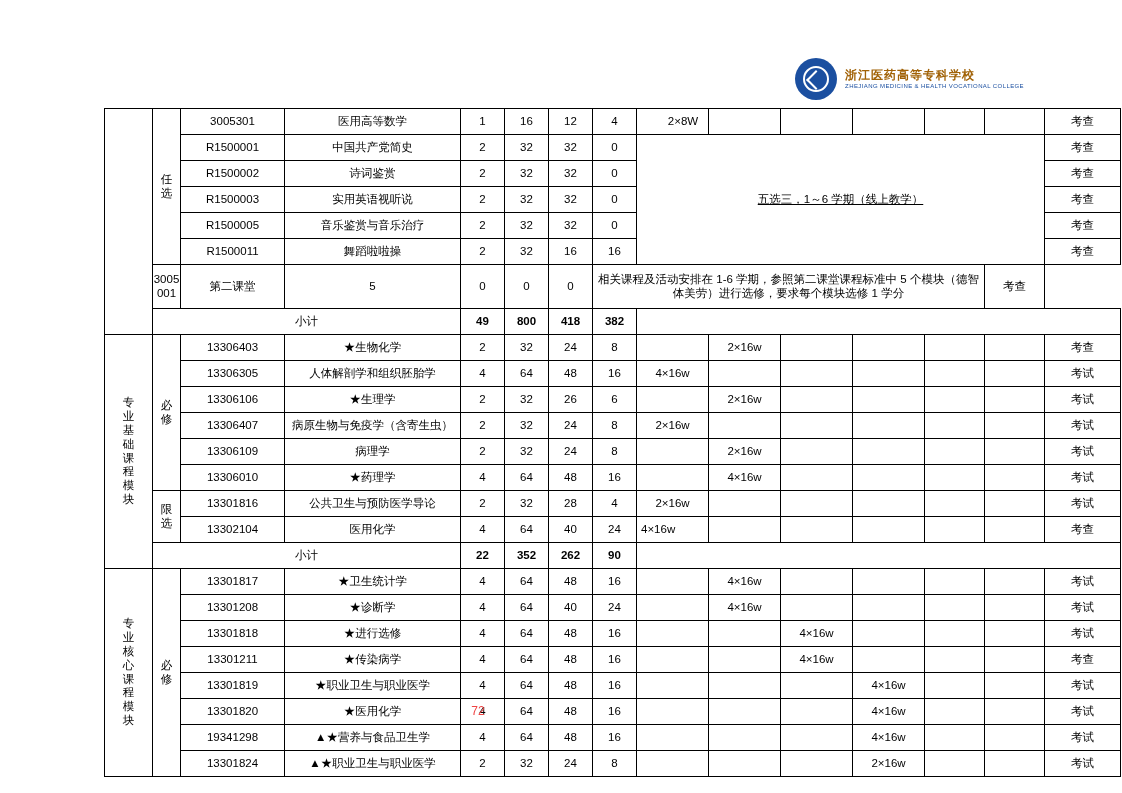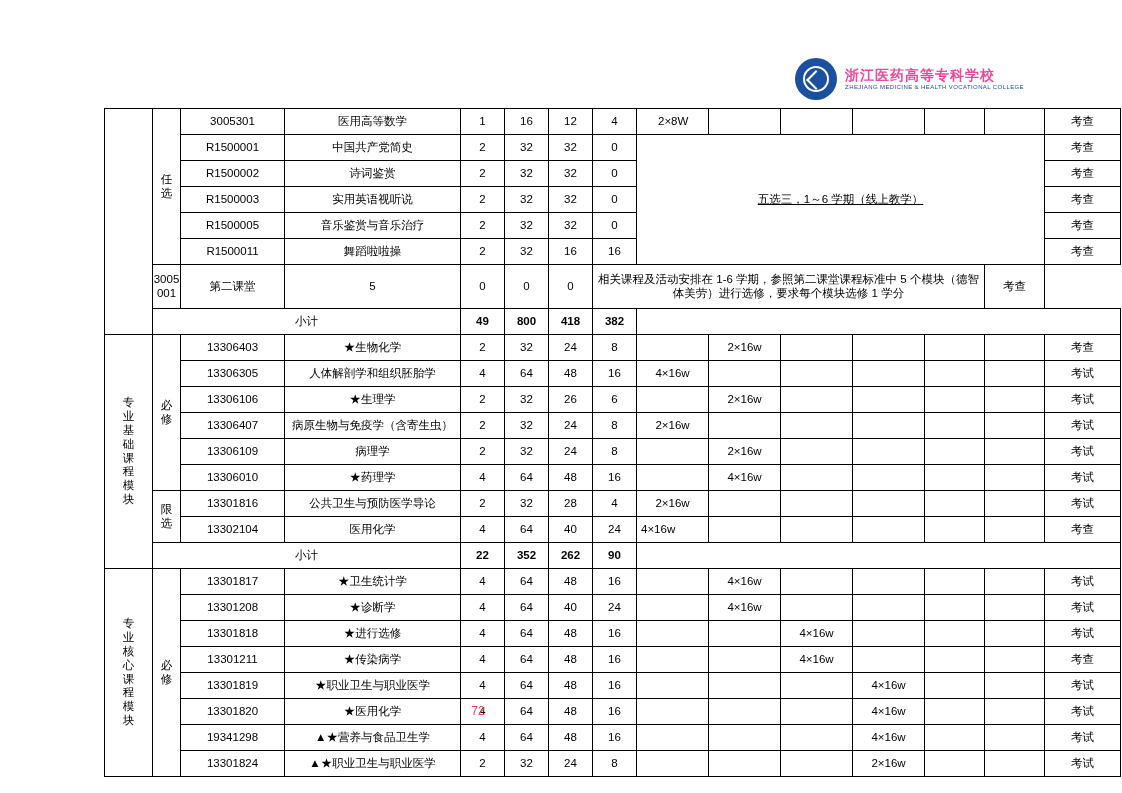--- a/index.html
+++ b/index.html
@@ -60,9 +60,9 @@
   }
   .logo-text { line-height: 1.25; }
   .logo-cn {
-    font-size: 14px;
+    font-size: 12px;
     letter-spacing: 1px;
-    color: #ec4899;
+    color: #a16207;
     font-weight: bold;
     white-space: nowrap;
   }

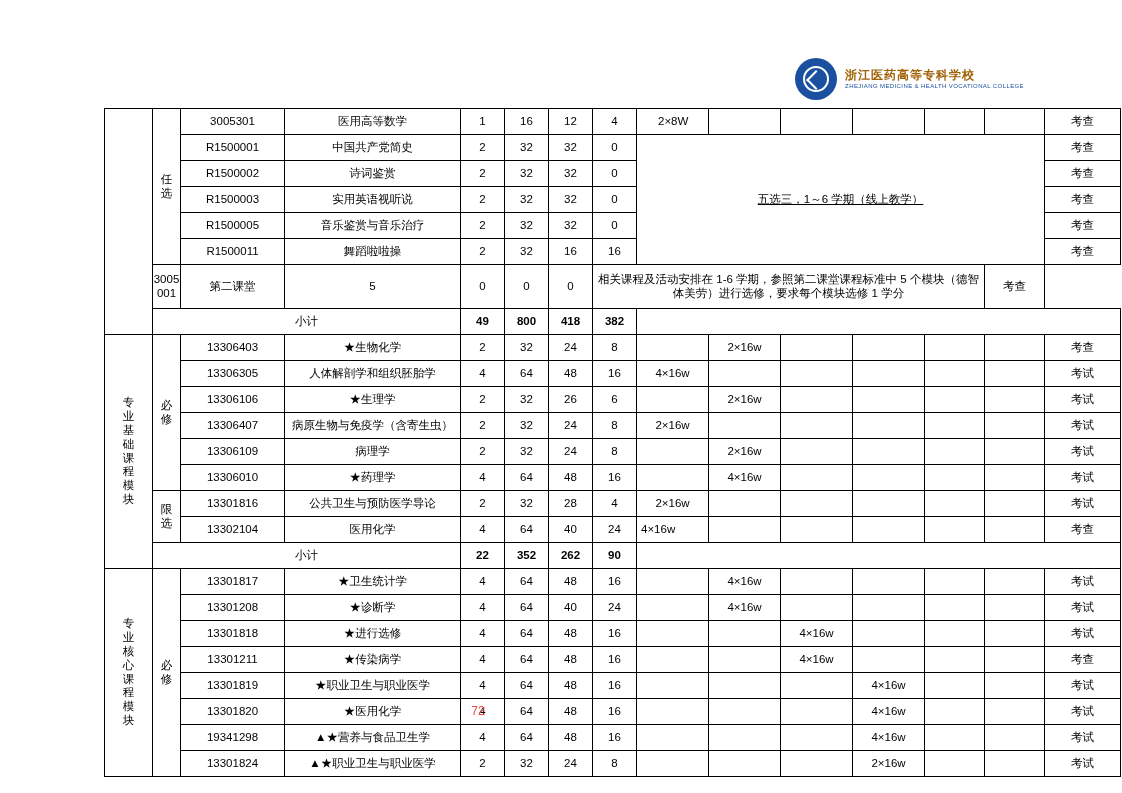--- a/index.html
+++ b/index.html
@@ -176,7 +176,7 @@
           <td class="num">16</td>
           <td class="num">12</td>
           <td class="num">4</td>
-          <td class="sem" style="text-align:left;padding-left:21px">2×8W</td>
+          <td class="sem" style="text-align:center;padding-left:21px">2×8W</td>
           <td class="sem"></td>
           <td class="sem"></td>
           <td class="sem"></td>

